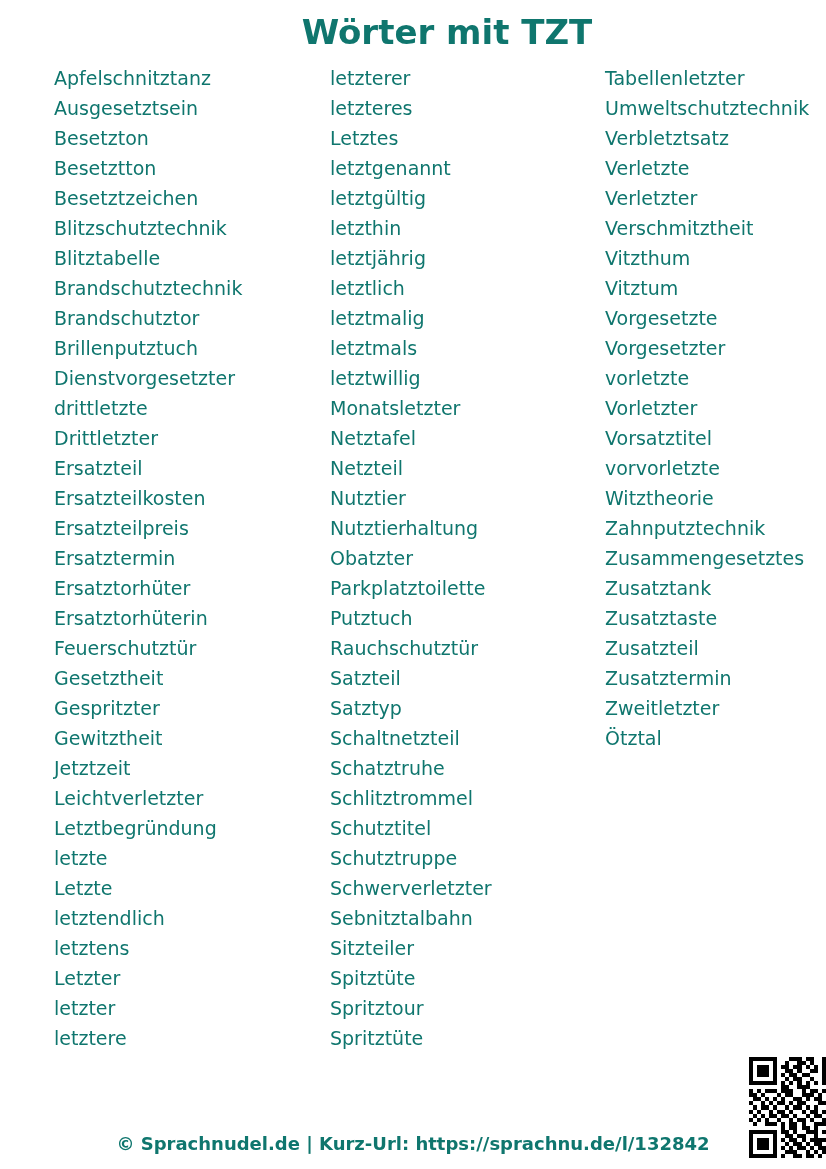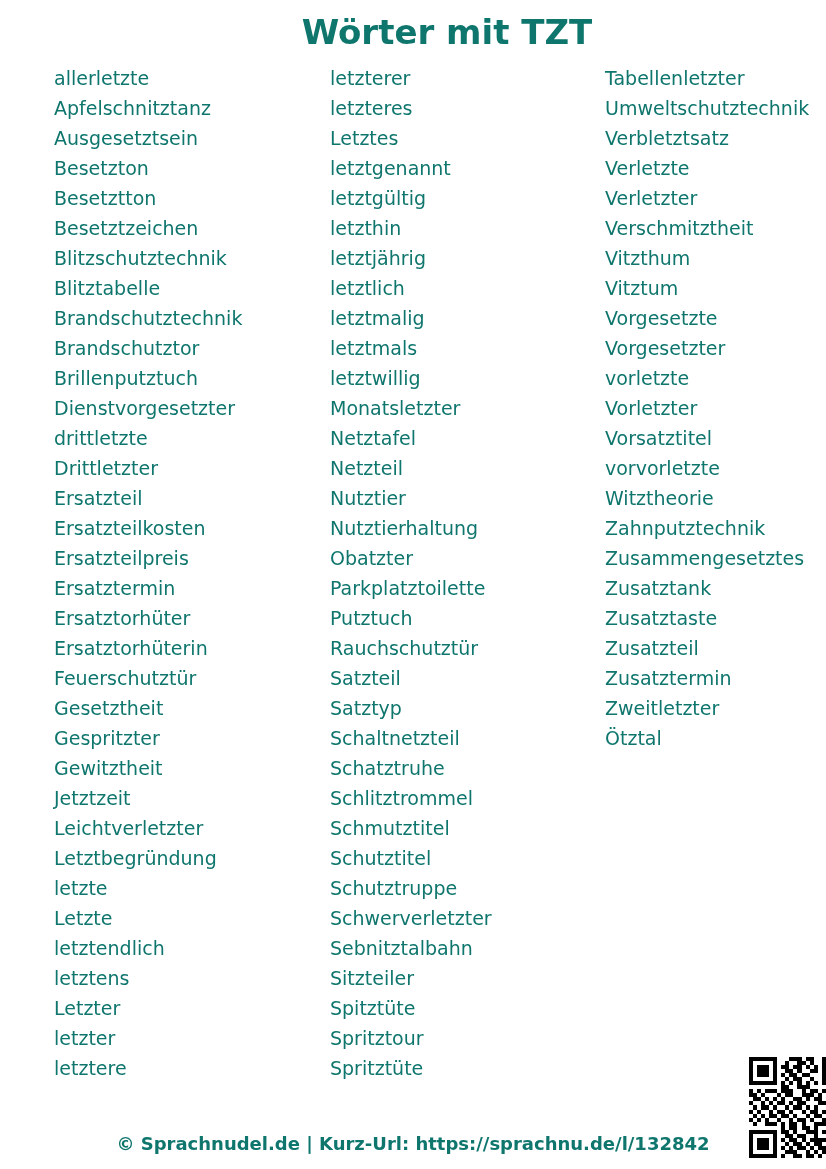--- a/index.html
+++ b/index.html
@@ -73,7 +73,6 @@
 
   <div class="word-grid">
     <div class="col">
-        <div class="word">allerletzte</div>
         <div class="word">Apfelschnitztanz</div>
         <div class="word">Ausgesetztsein</div>
         <div class="word">Besetzton</div>

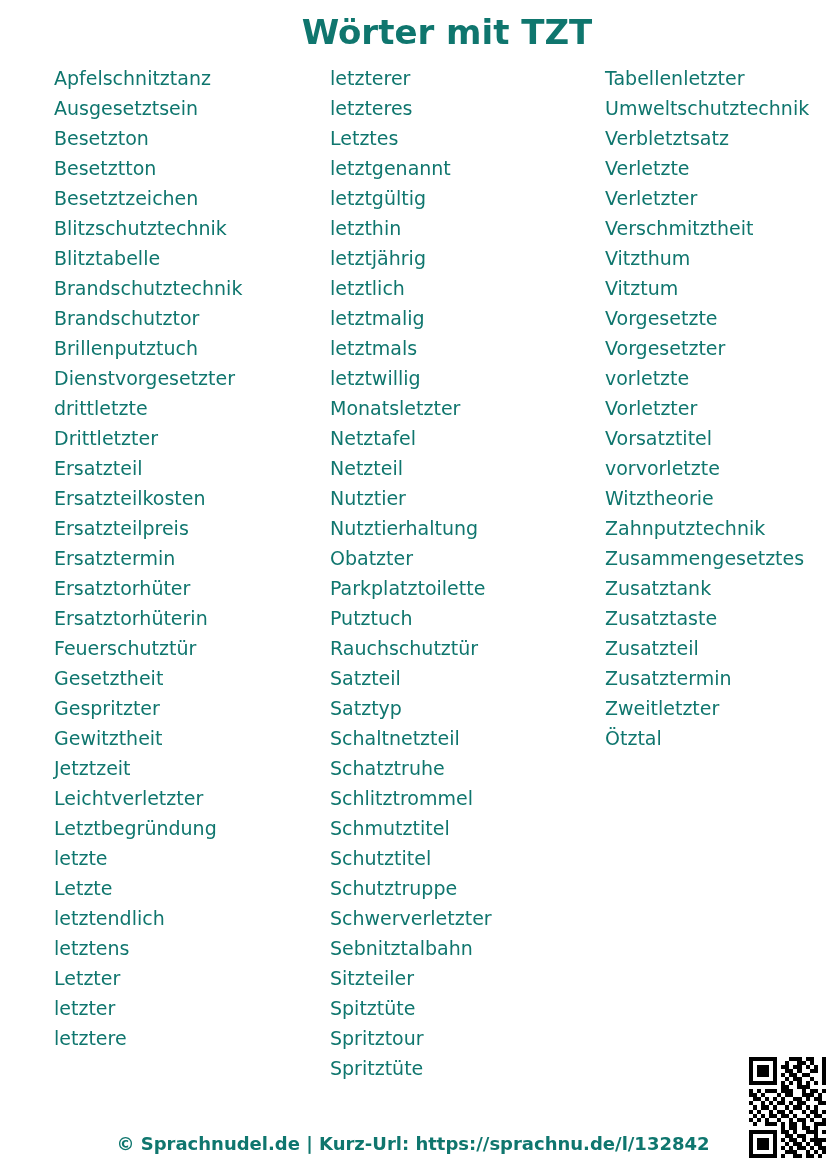--- a/index.html
+++ b/index.html
@@ -133,7 +133,6 @@
         <div class="word">Schaltnetzteil</div>
         <div class="word">Schatztruhe</div>
         <div class="word">Schlitztrommel</div>
-        <div class="word">Schmutztitel</div>
         <div class="word">Schutztitel</div>
         <div class="word">Schutztruppe</div>
         <div class="word">Schwerverletzter</div>

